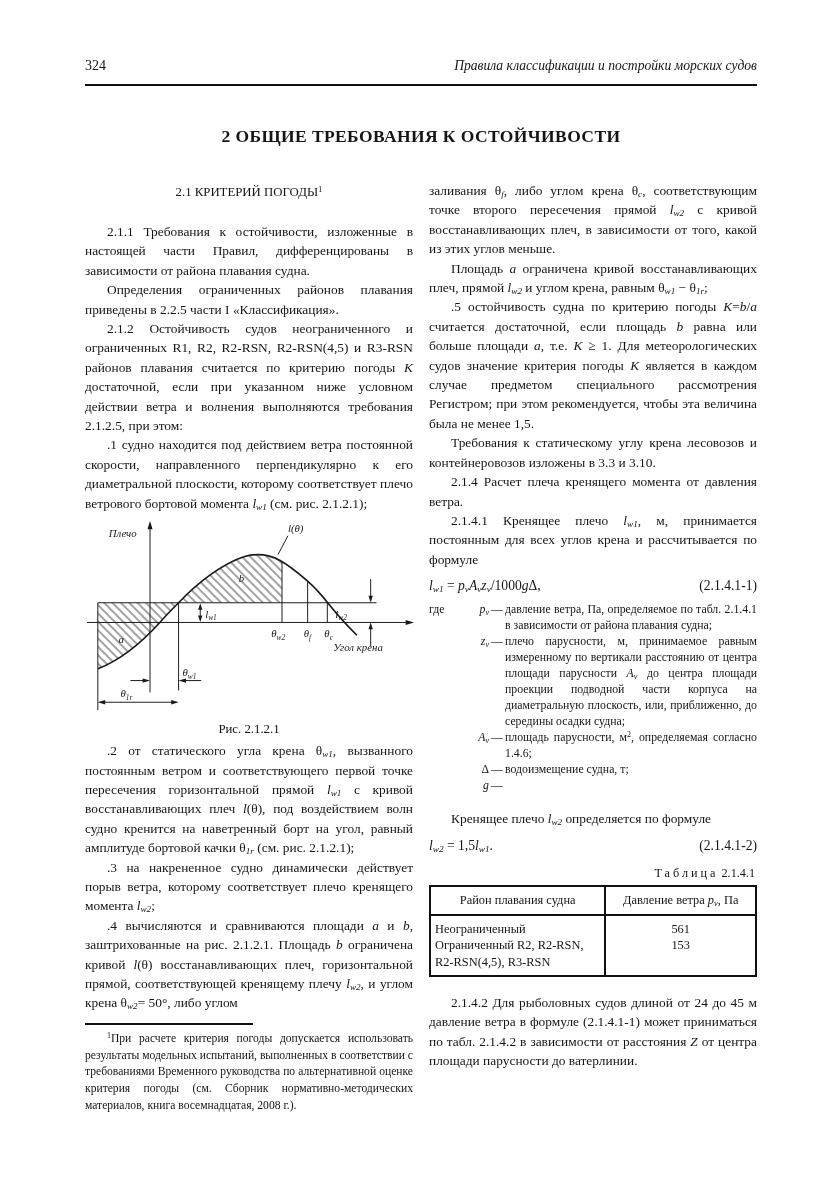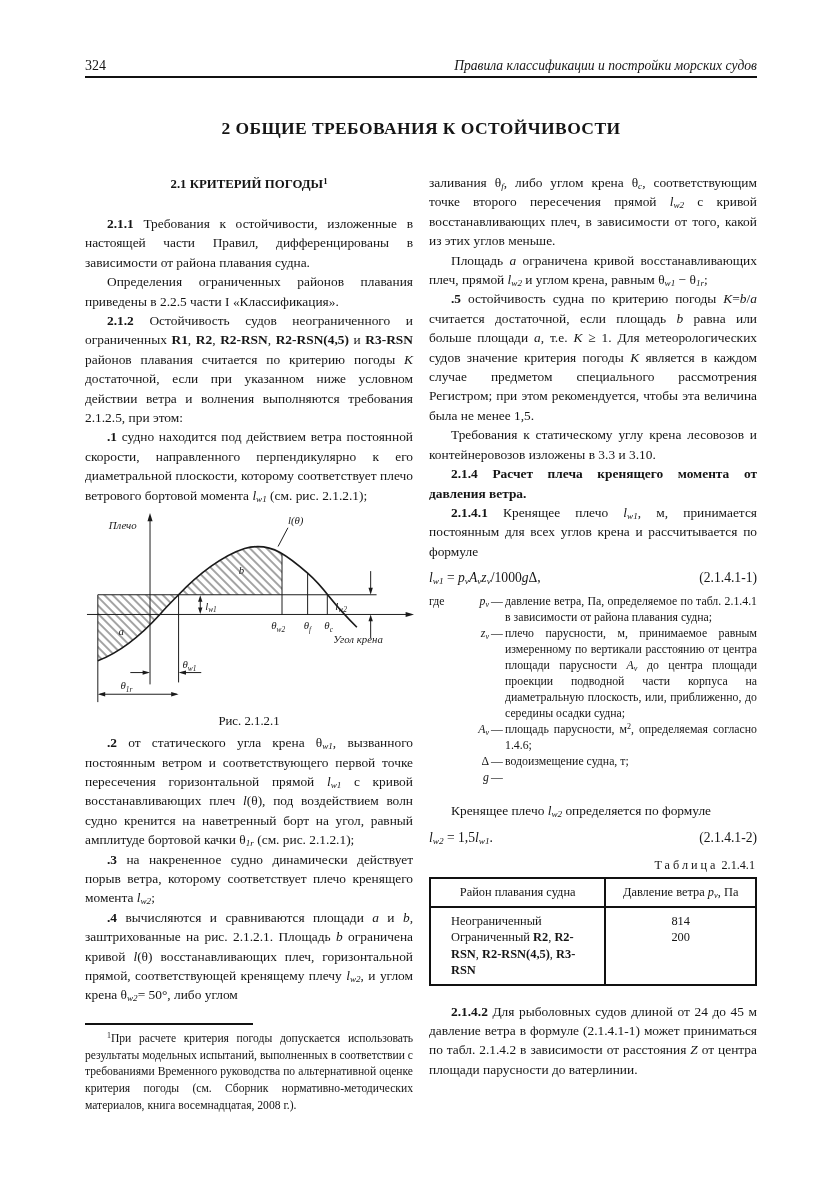--- a/index.html
+++ b/index.html
@@ -11,7 +11,7 @@
   }
   
   .hdr{display:flex;justify-content:space-between;align-items:flex-end;
-       border-bottom:2px solid #111;padding-bottom:2px;gap:38px;}
+       border-bottom:2px solid #111;padding-bottom:10px;gap:38px;}
   .pageno{font-size:14px;}
   .runtitle{font-style:italic;font-size:13.6px;}
   

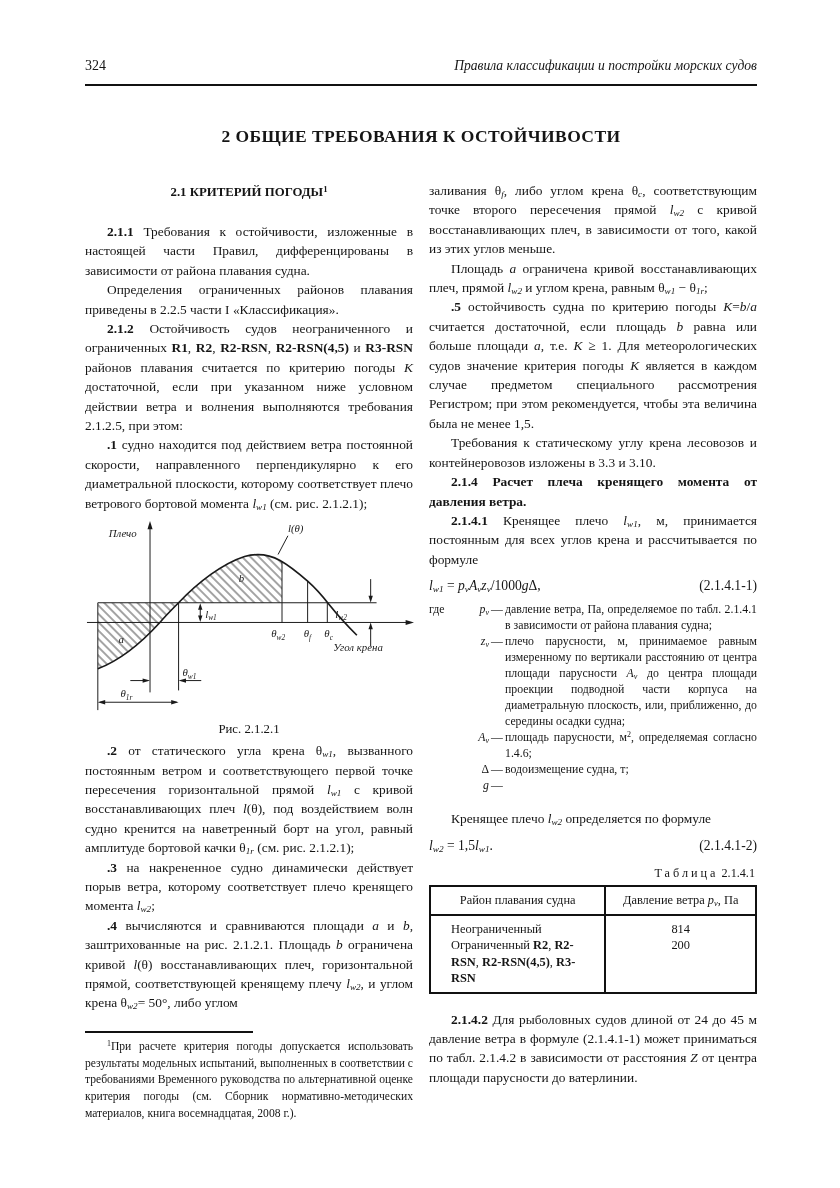--- a/index.html
+++ b/index.html
@@ -22,7 +22,7 @@
   .col{width:328px;}
   .para{margin:0;text-align:justify;font-size:13.4px;line-height:19.4px;}
   .para.ind{text-indent:22px;}
-  .b{font-weight:bold;margin-top:19px;}
+  .b{font-weight:normal;margin-top:19px;}
   .i{font-style:italic;}
   sub,sup{font-size:68%;line-height:0;}
   sub{vertical-align:-0.22em;}

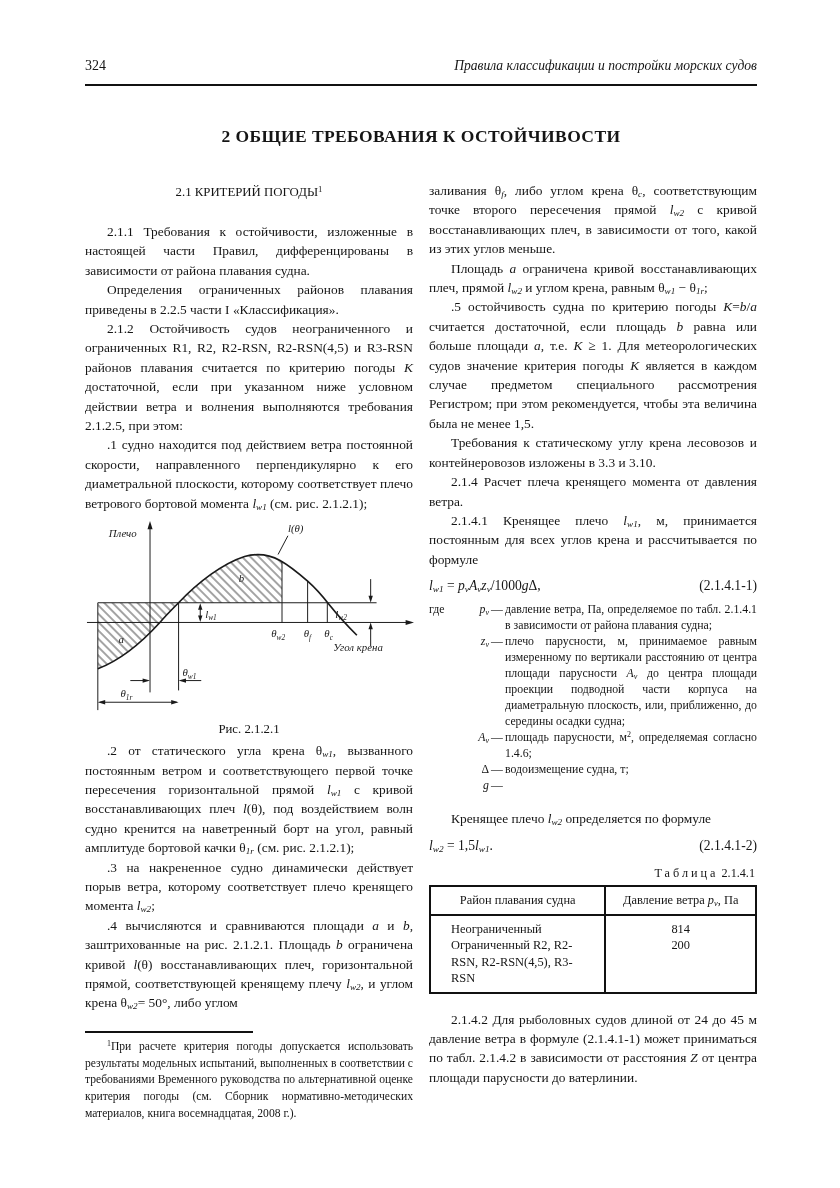--- a/index.html
+++ b/index.html
@@ -59,7 +59,7 @@
   .tbl th{font-weight:normal;text-align:center;padding:6px 14px;
           border-bottom:2px solid #111;}
   .tbl .c2{border-left:2px solid #111;width:37%;border-radius:14px;}
-  .tbl td{padding:0 20px;line-height:16.5px;vertical-align:top;}
+  .tbl td{padding:0 4px;line-height:16.5px;vertical-align:top;}
   .tbl td.c2{text-align:center;}
   .tbl tbody tr:first-child td{padding-top:5px;}
   .tbl tbody tr:last-child td{padding-bottom:5px;}

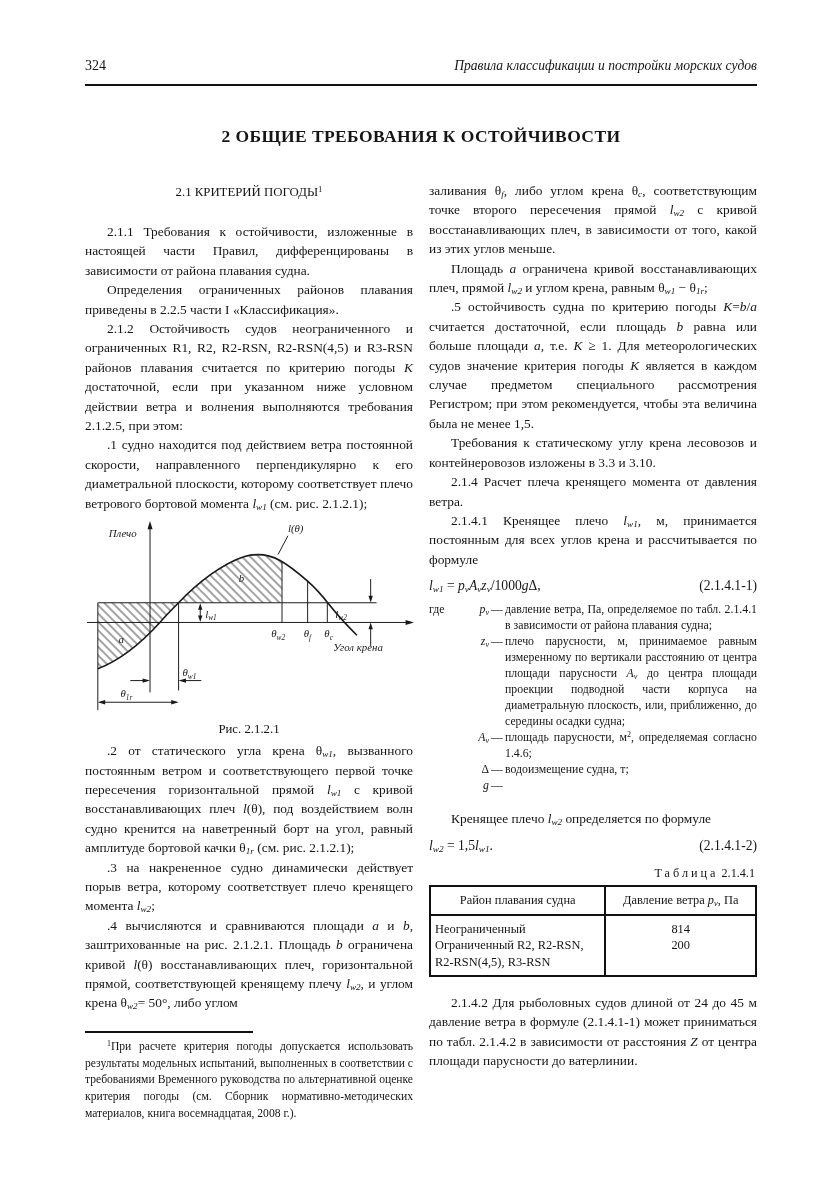--- a/index.html
+++ b/index.html
@@ -228,7 +228,7 @@
         <tbody>
             <tr>
               <td class="c1"><span>Неограниченный</span></td>
-              <td class="c2">814</td>
+              <td class="c2">561</td>
             </tr>
             <tr>
               <td class="c1"><span>Ограниченный </span><span class="b">R2</span><span>, </span><span class="b">R2-RSN</span><span>, </span><span class="b">R2-RSN(4,5)</span><span>, </span><span class="b">R3-RSN</span></td>

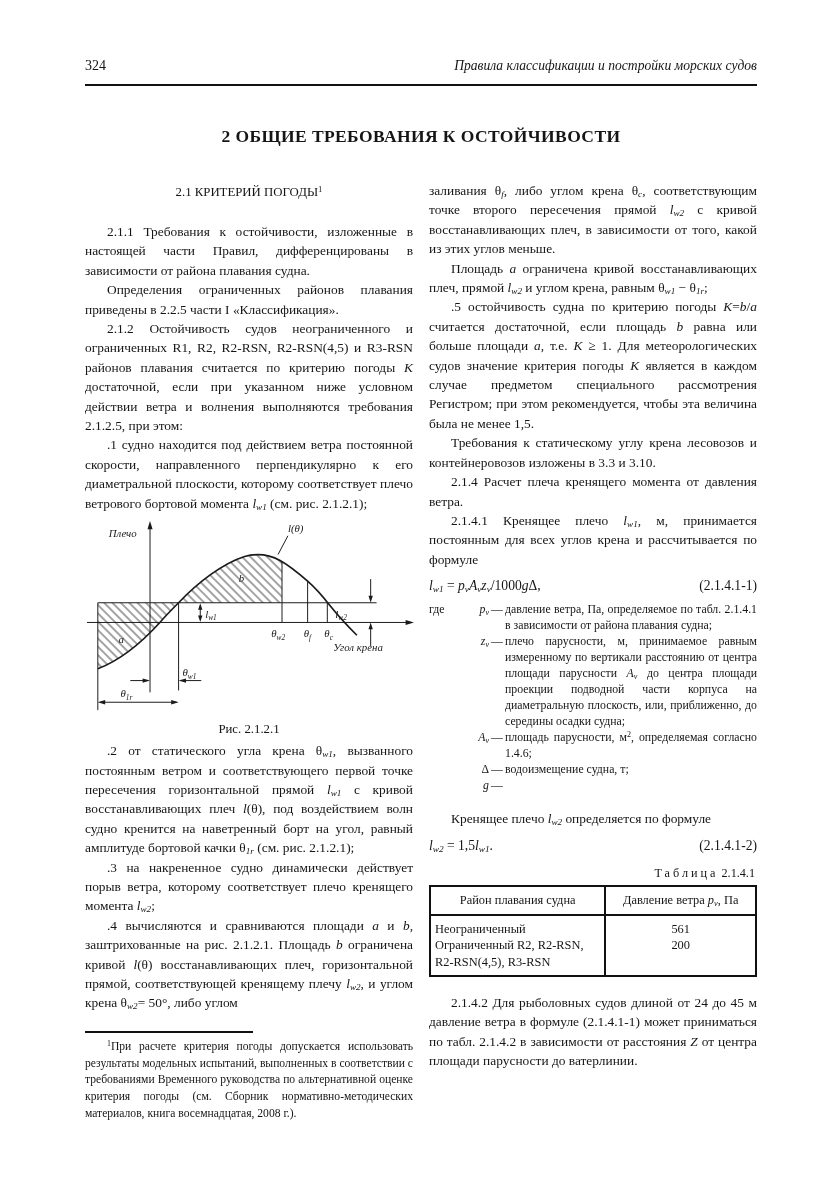--- a/index.html
+++ b/index.html
@@ -232,7 +232,7 @@
             </tr>
             <tr>
               <td class="c1"><span>Ограниченный </span><span class="b">R2</span><span>, </span><span class="b">R2-RSN</span><span>, </span><span class="b">R2-RSN(4,5)</span><span>, </span><span class="b">R3-RSN</span></td>
-              <td class="c2">200</td>
+              <td class="c2">153</td>
             </tr>
           </tbody>
       </table>

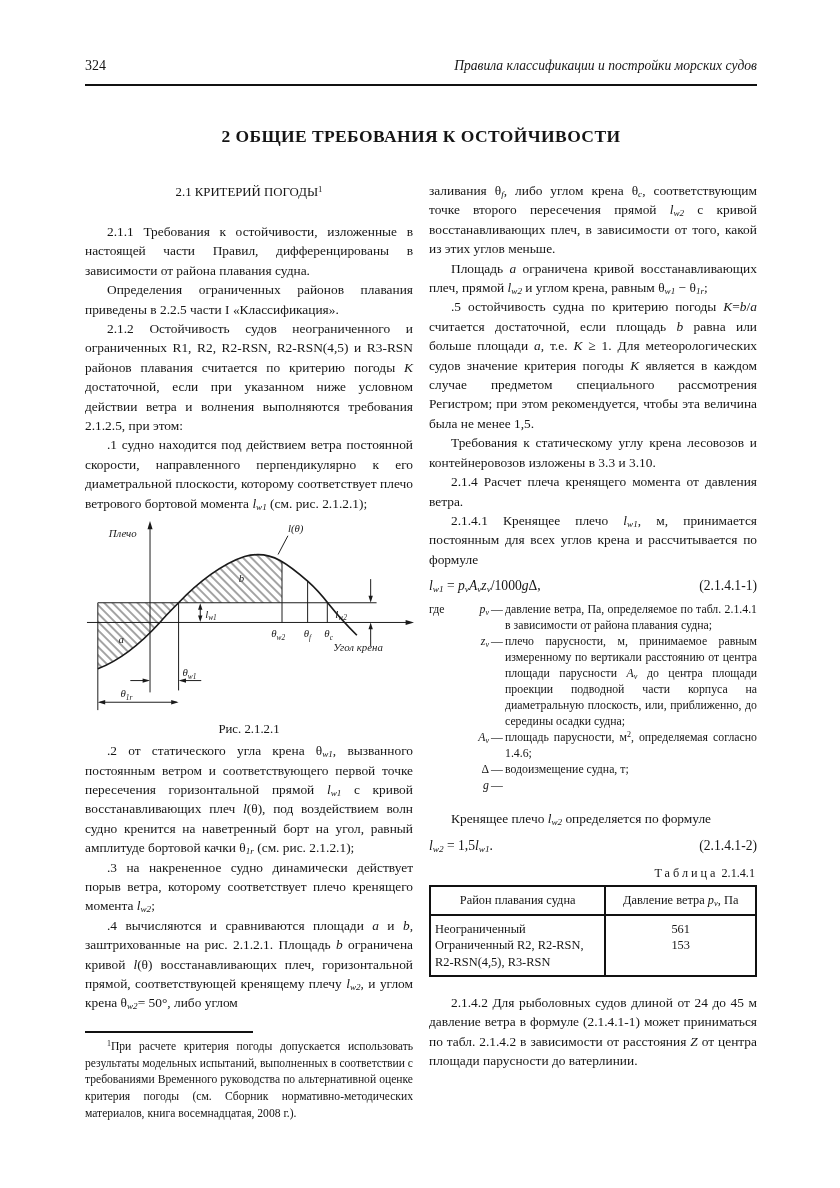--- a/index.html
+++ b/index.html
@@ -37,7 +37,7 @@
   .curve{stroke:#1a1a1a;stroke-width:1.7;}
   svg polygon{fill:#1a1a1a;}
   
-  .footnote{margin-top:18px;}
+  .footnote{margin-top:10px;}
   .fnrule{width:168px;border-top:2px solid #111;margin-bottom:6px;}
   .fnp{margin:0;font-size:11.6px;line-height:16.8px;text-align:justify;text-indent:22px;}
   

